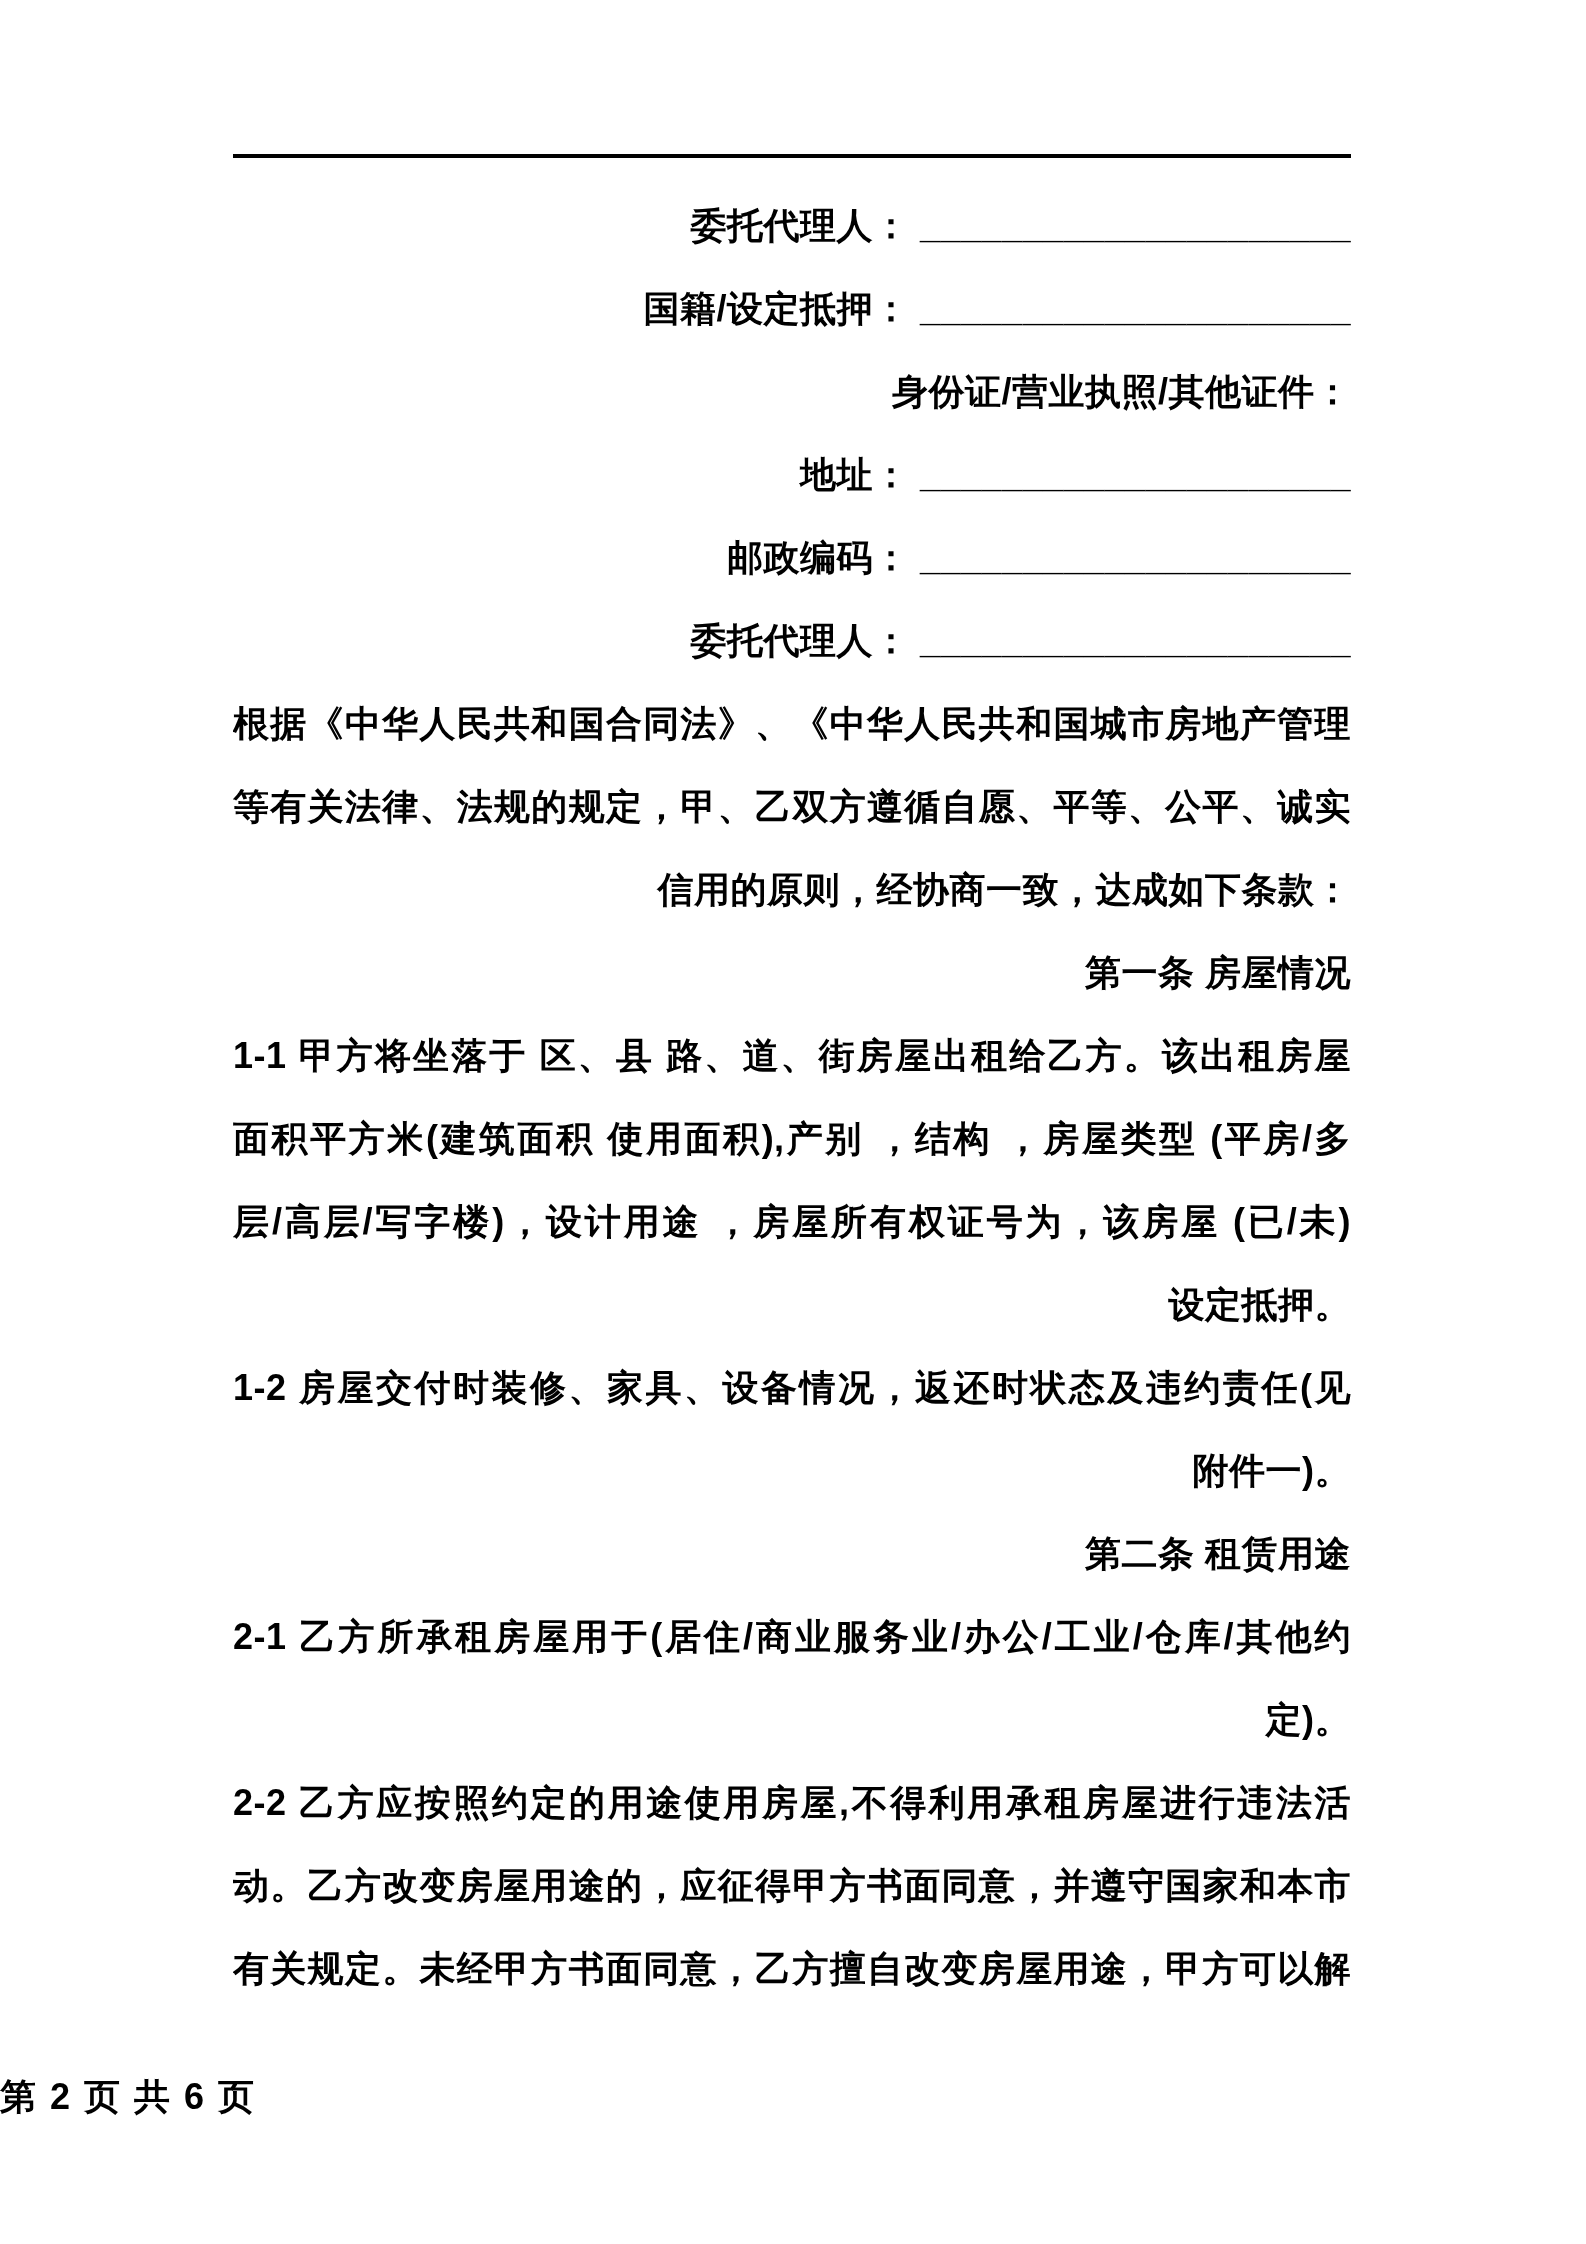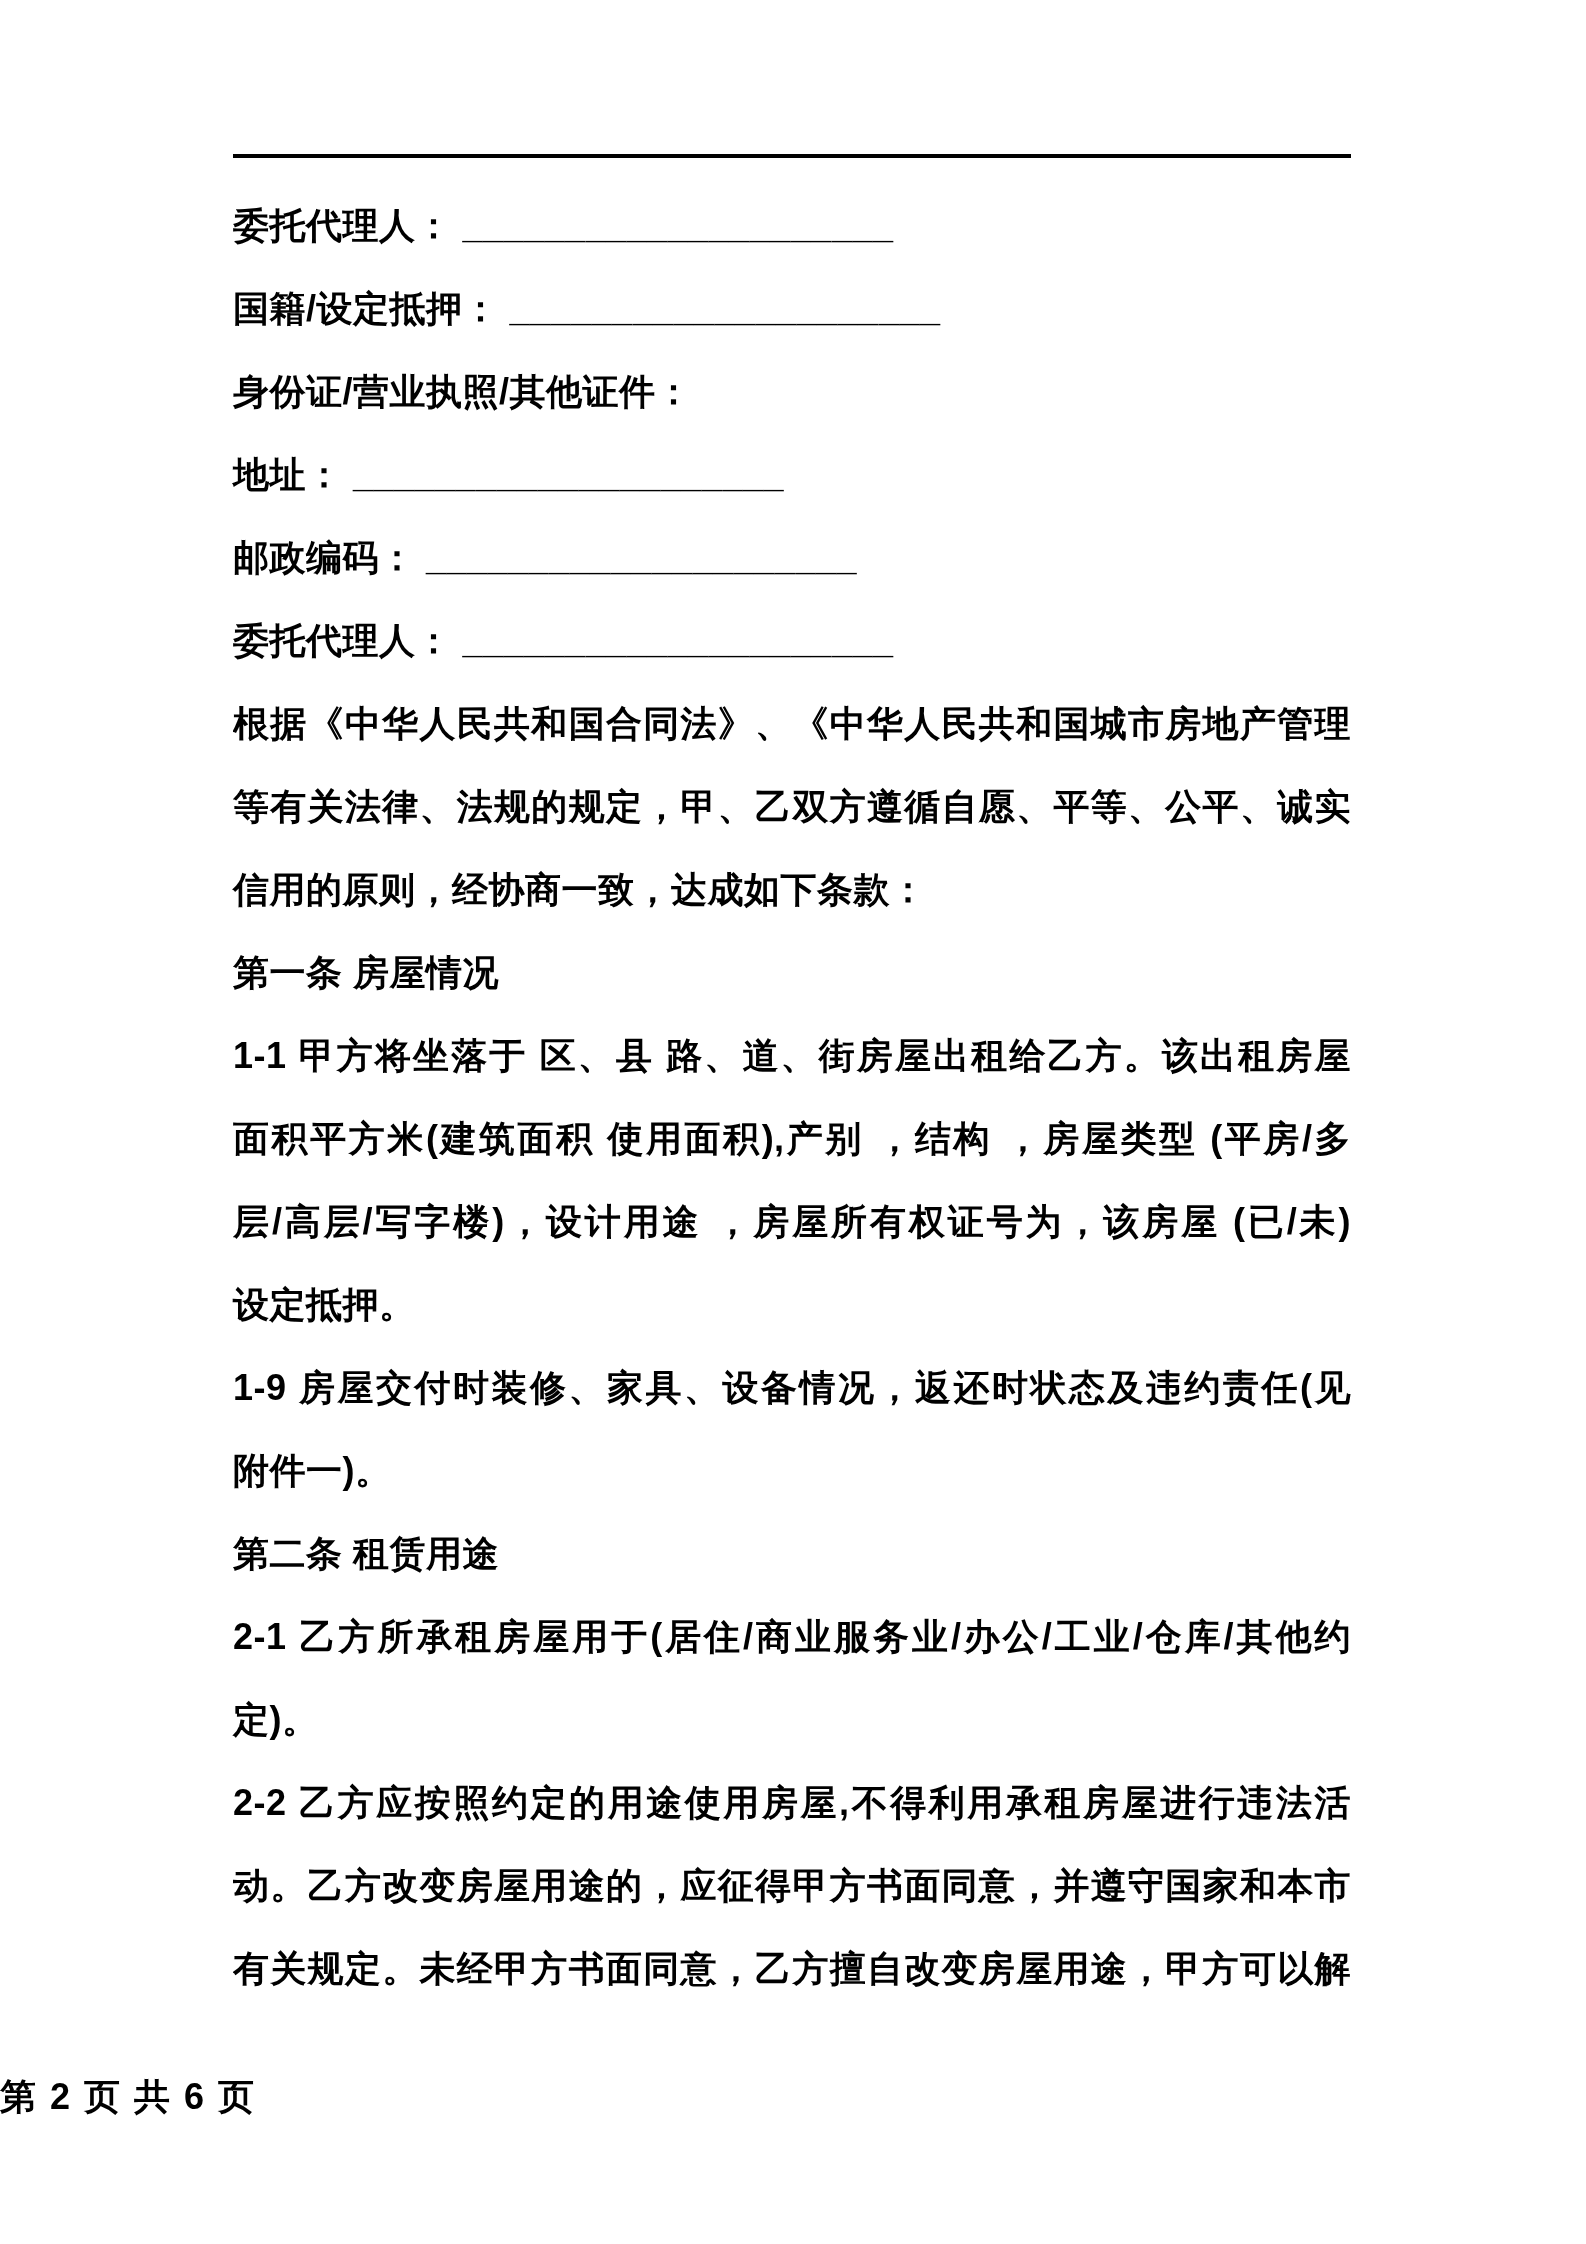--- a/index.html
+++ b/index.html
@@ -32,7 +32,7 @@
     font-size: 36px;
     line-height: 83px;
     white-space: nowrap;
-    text-align: left;
+    text-align: right;
     letter-spacing: 0.5px;
   }
   .line.justify {

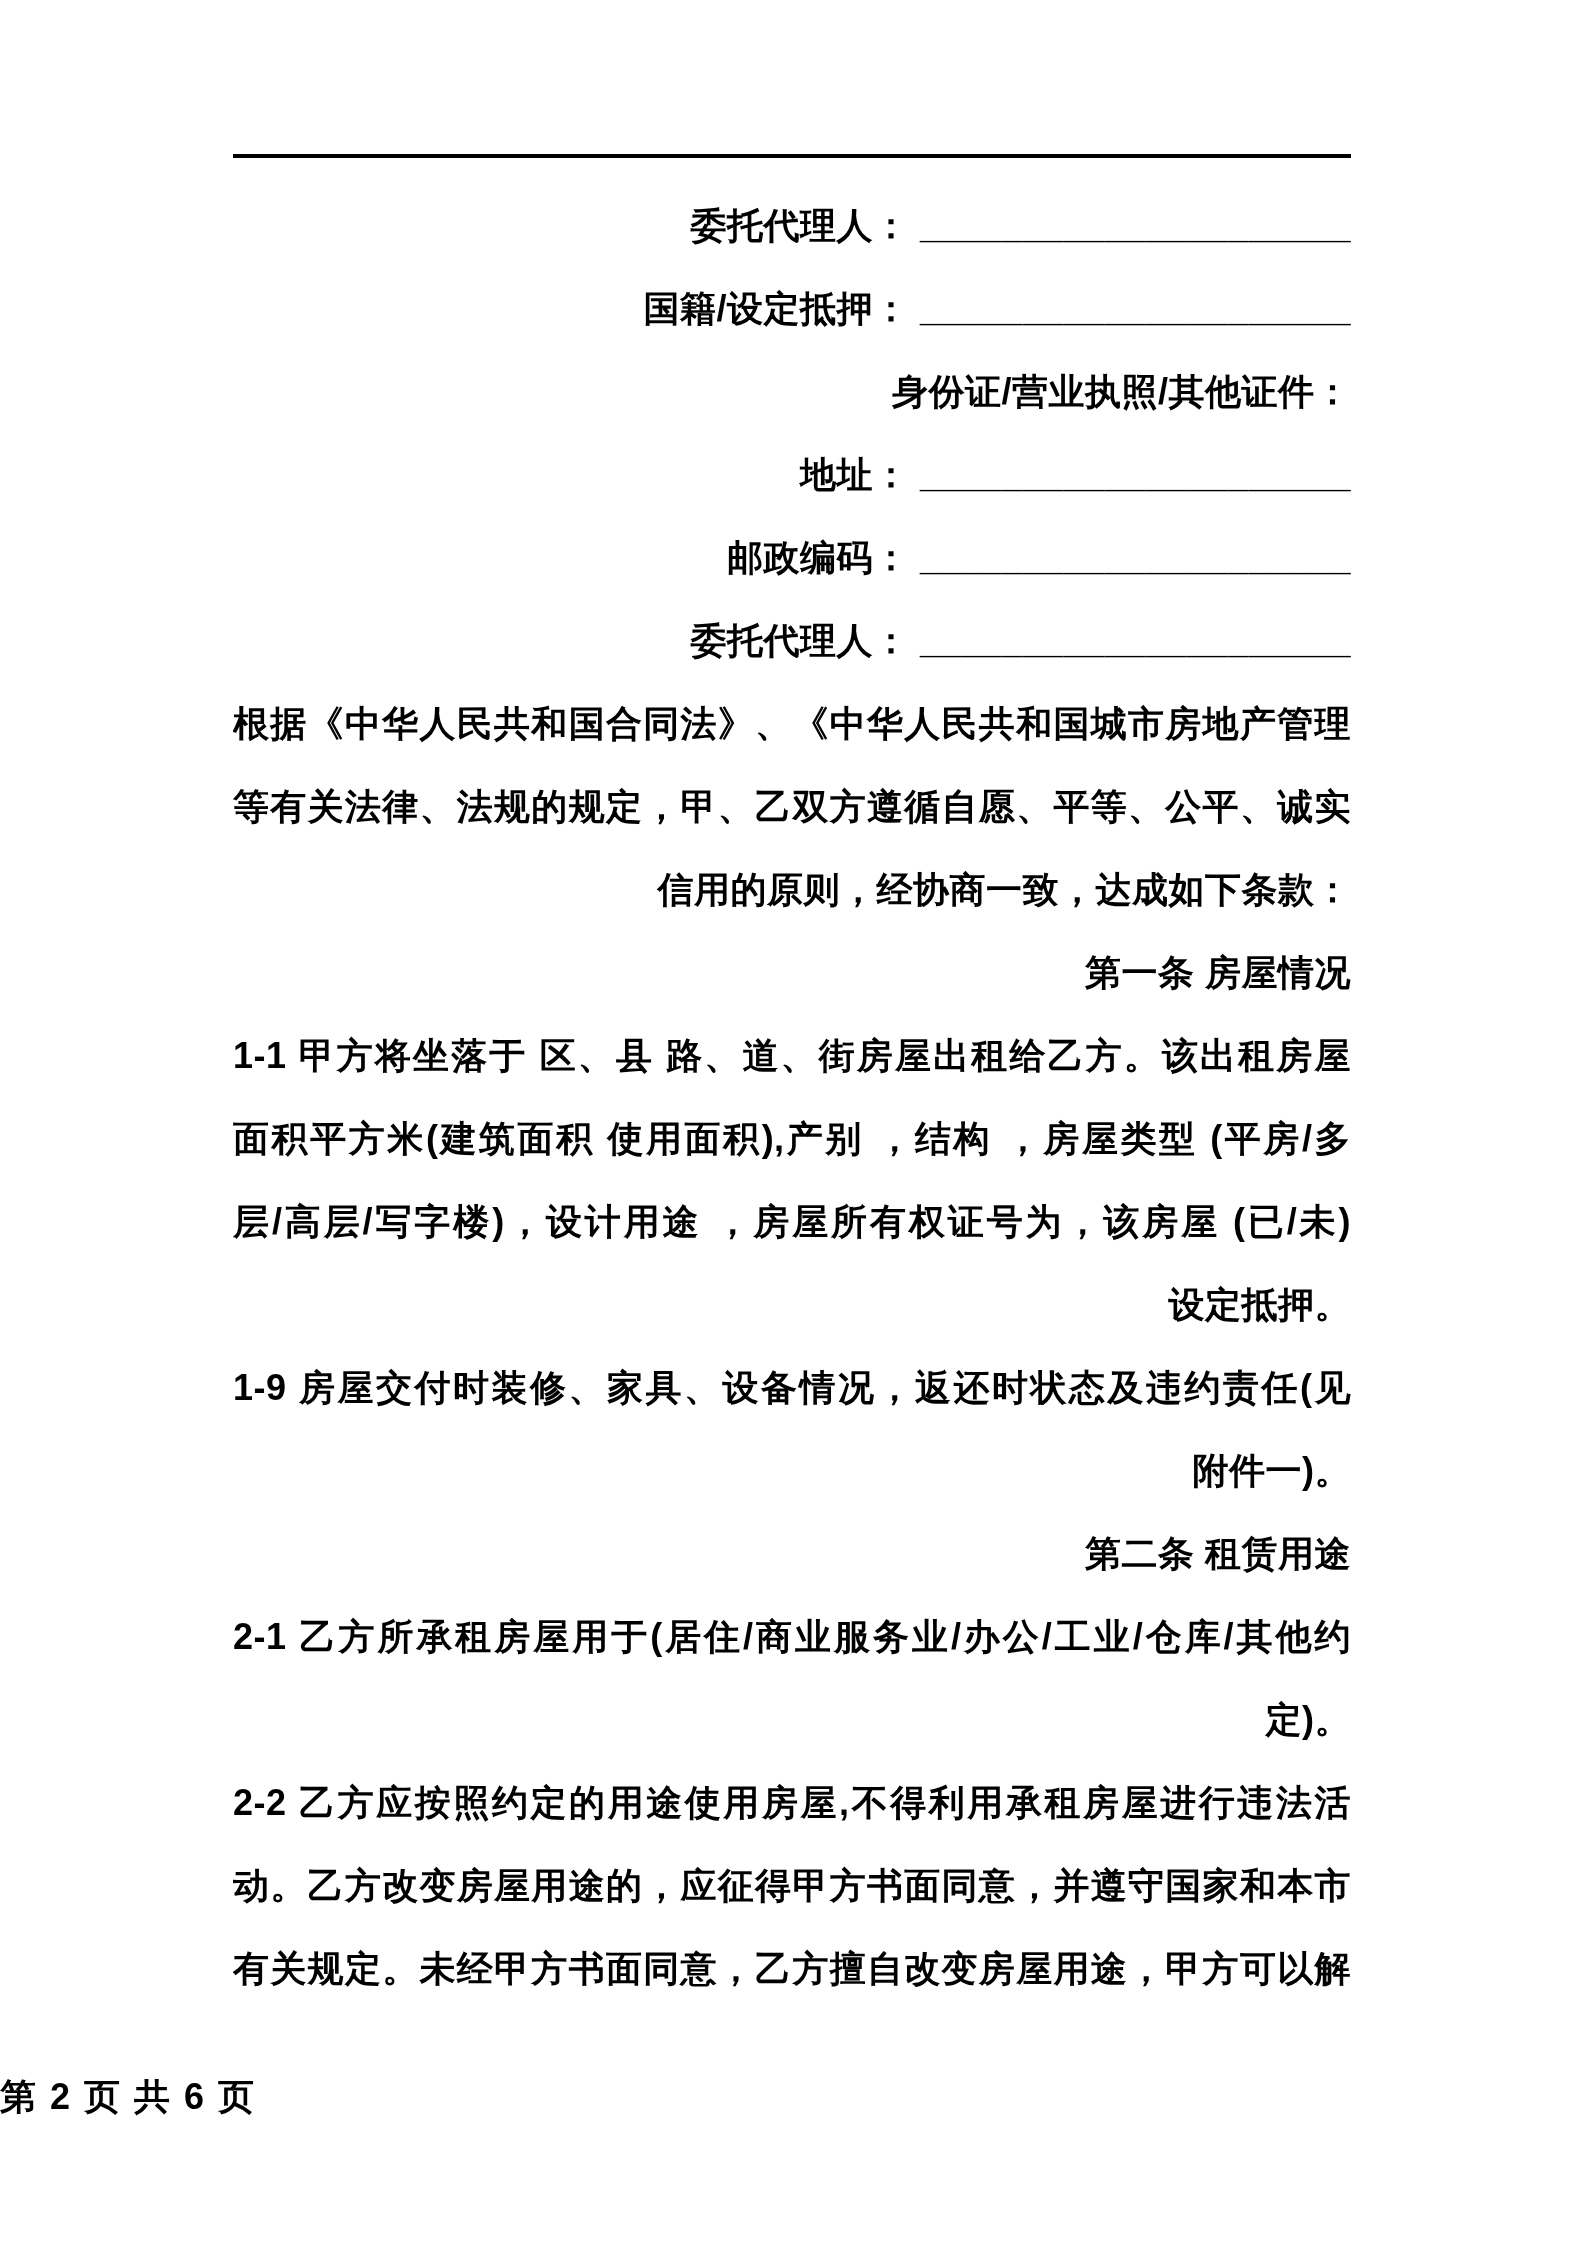--- a/index.html
+++ b/index.html
@@ -79,7 +79,7 @@
       <div class="line justify">面积平方米(建筑面积 使用面积),产别 ，结构 ，房屋类型 (平房/多</div>
       <div class="line justify">层/高层/写字楼)，设计用途 ，房屋所有权证号为，该房屋 (已/未)</div>
       <div class="line">设定抵押。</div>
-      <div class="line justify">1-9 房屋交付时装修、家具、设备情况，返还时状态及违约责任(见</div>
+      <div class="line justify">1-2 房屋交付时装修、家具、设备情况，返还时状态及违约责任(见</div>
       <div class="line">附件一)。</div>
       <div class="line heading">第二条 租赁用途</div>
       <div class="line justify">2-1 乙方所承租房屋用于(居住/商业服务业/办公/工业/仓库/其他约</div>

